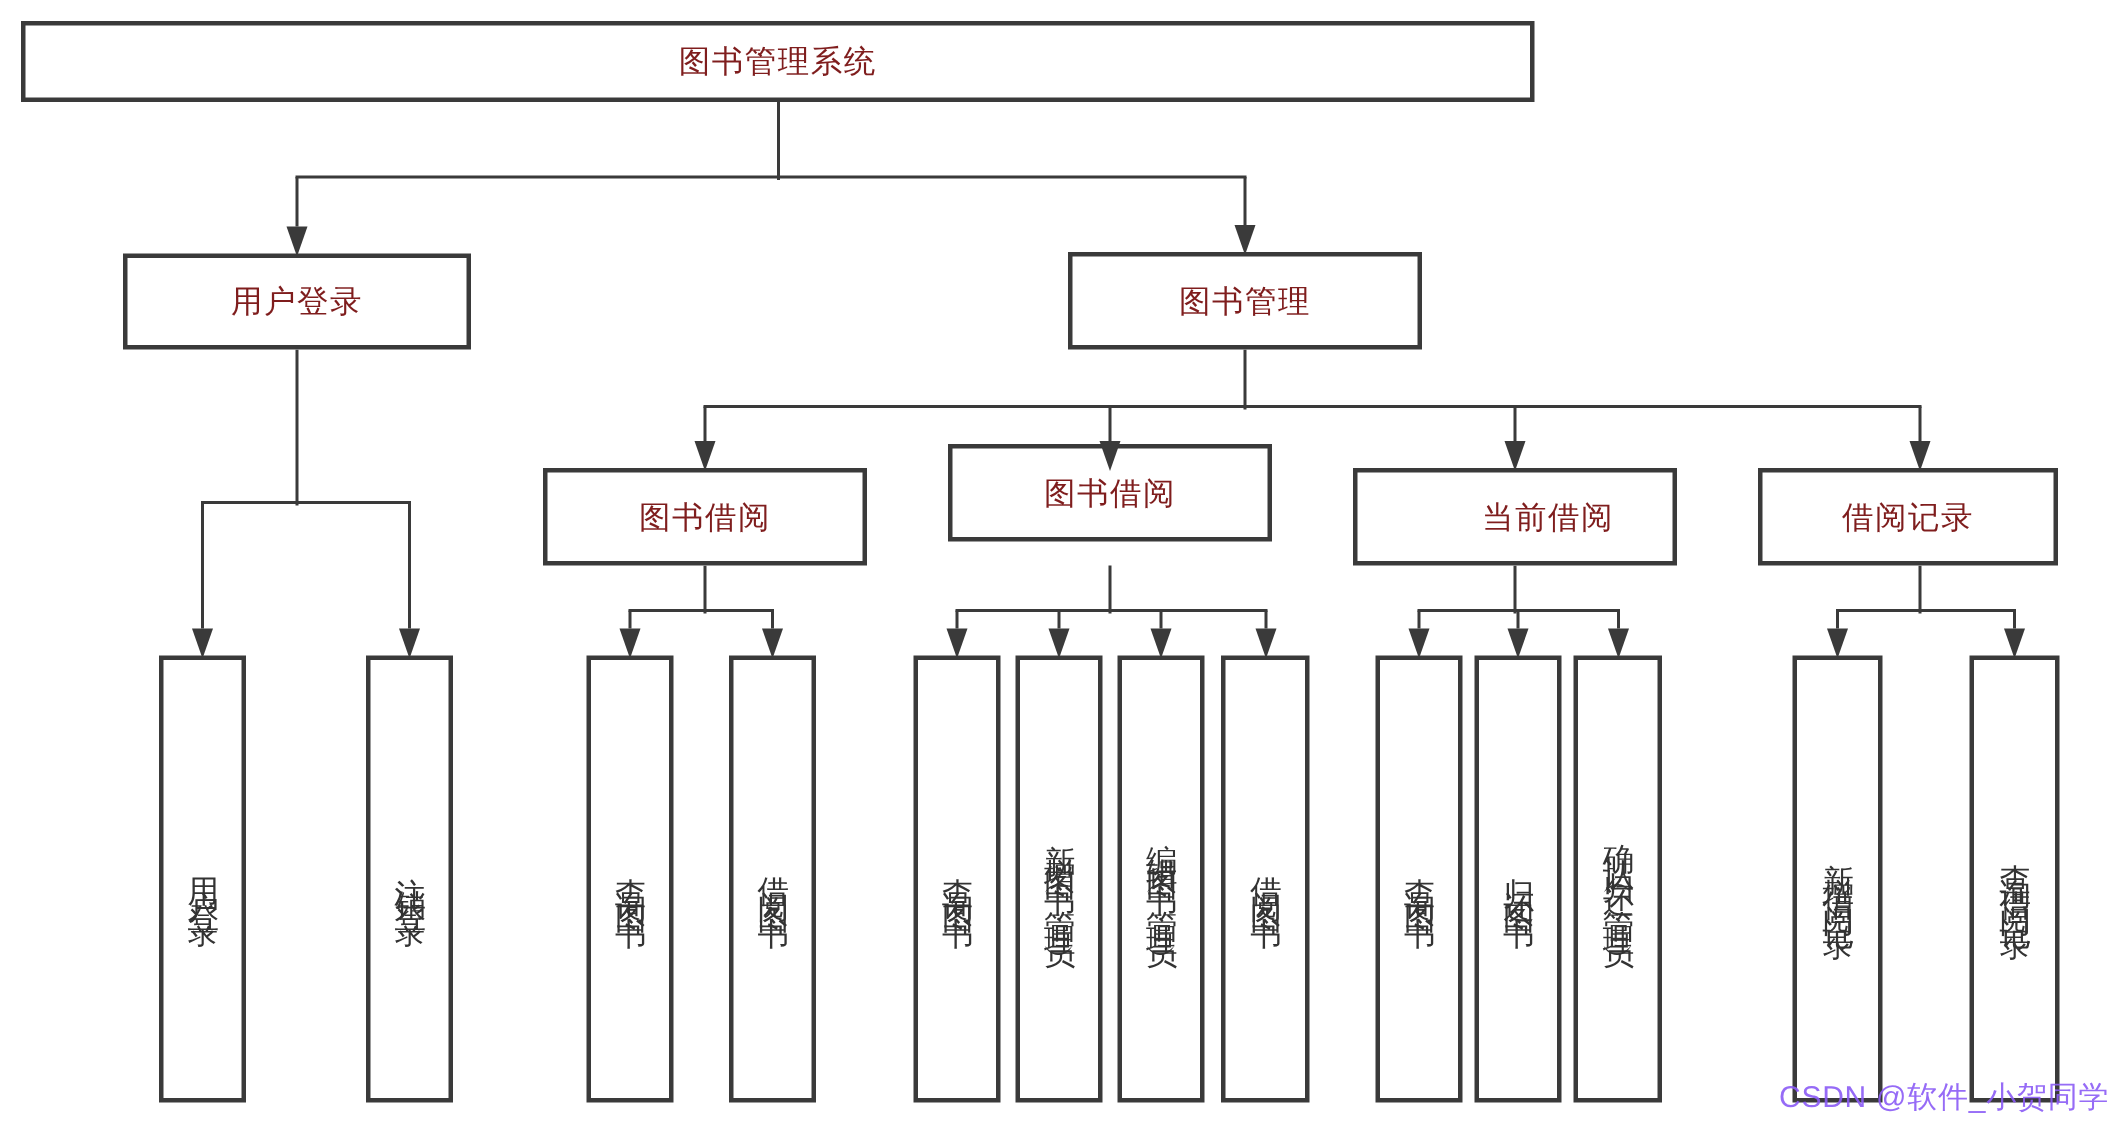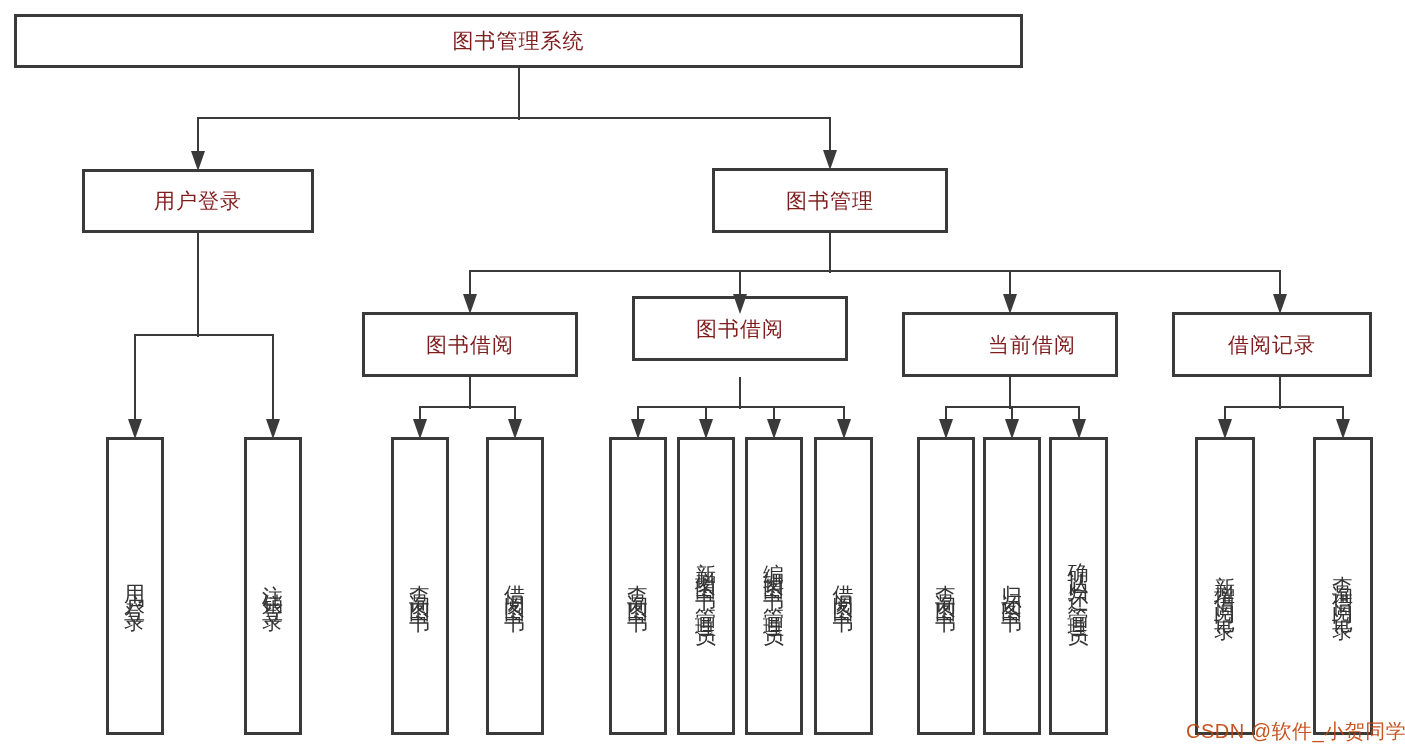--- a/index.html
+++ b/index.html
@@ -64,7 +64,7 @@
     left: 1186px;
     top: 718px;
     font-size: 20px;
-    color: #c2410c;
+    color: #8b5cf6;
     opacity: 0.9;
     white-space: nowrap;
     z-index: 5;

